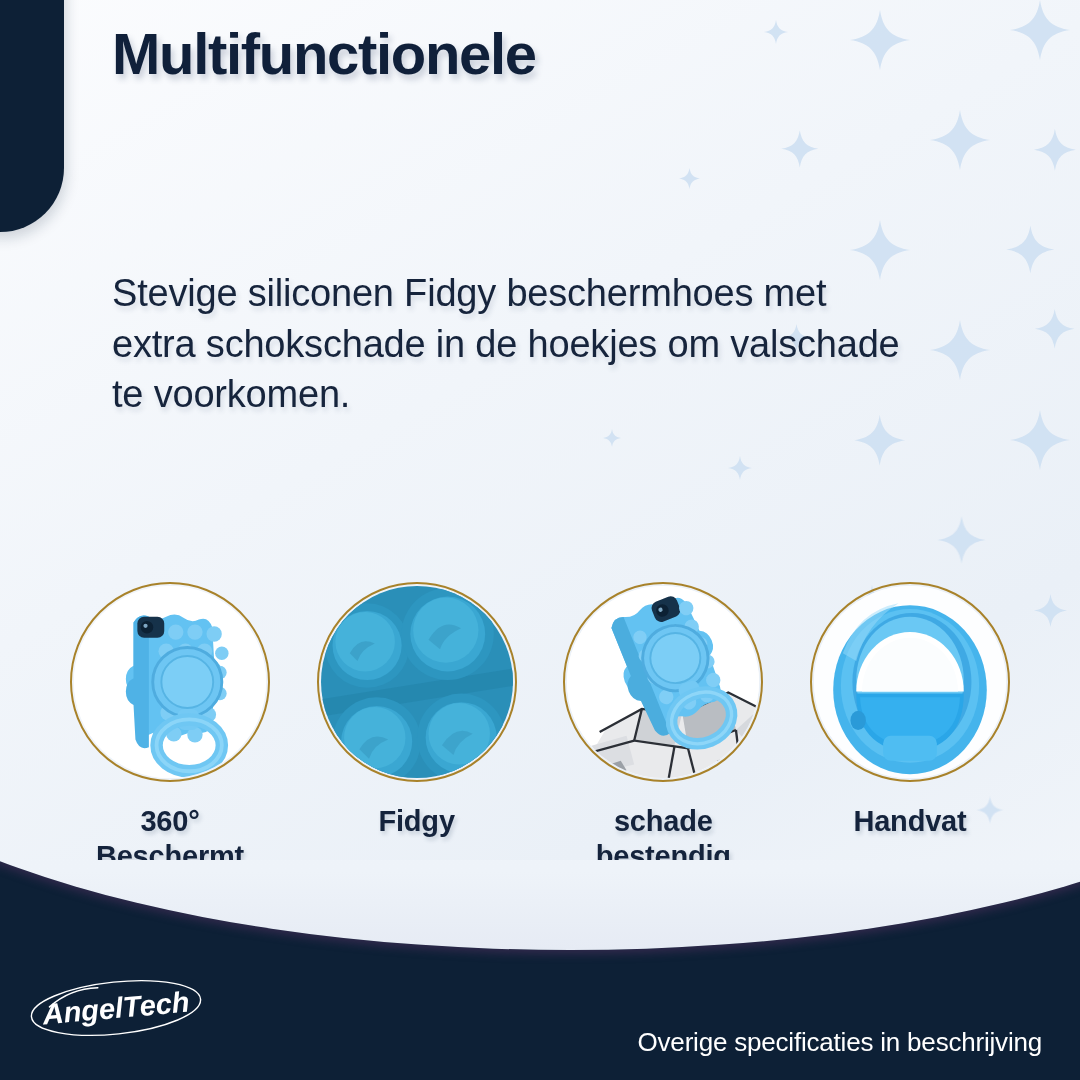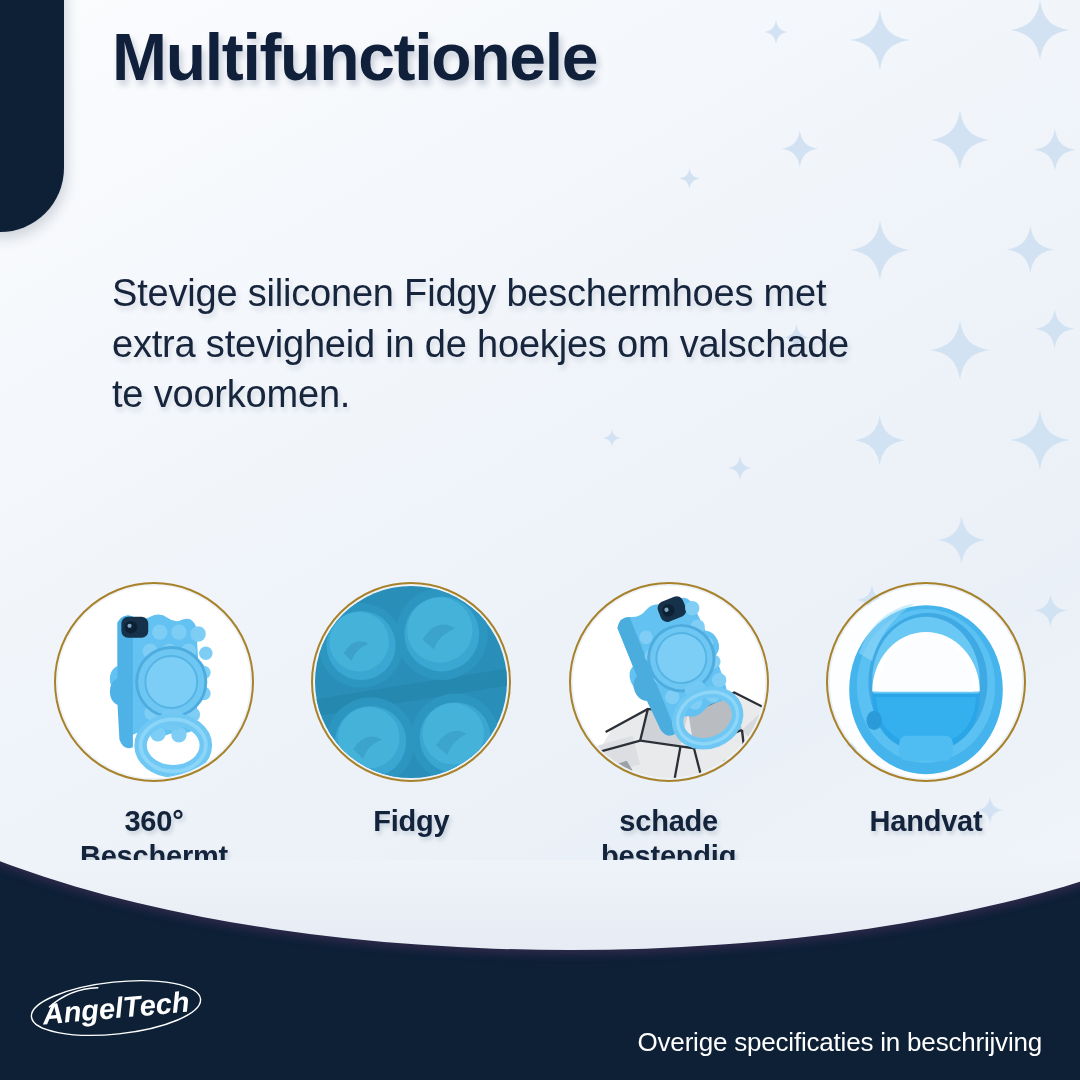--- a/index.html
+++ b/index.html
@@ -56,7 +56,7 @@
     left:112px; top:24px;
     width:760px;
     color:#10203a;
-    font-size:66px;
+    font-size:58px;
     font-weight:700;
     line-height:1.03;
     letter-spacing:-1.3px;

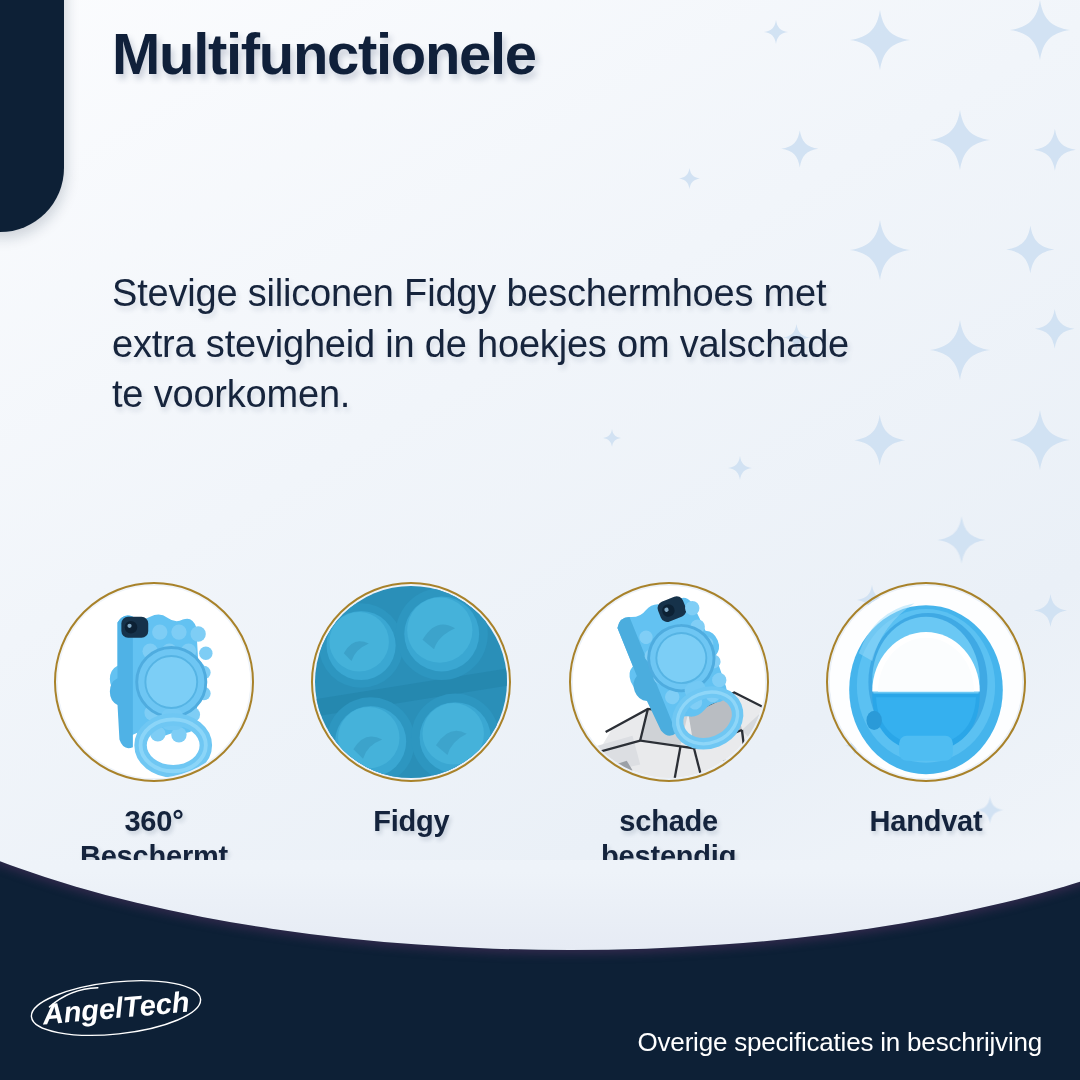--- a/index.html
+++ b/index.html
@@ -180,7 +180,7 @@
 
   <p class="body-copy">
     <span>Stevige siliconen Fidgy beschermhoes met</span>
-    <span>extra stevigheid in de hoekjes om valschade</span>
+    <span>extra schokschade in de hoekjes om valschade</span>
     <span>te voorkomen.</span>
   </p>
 

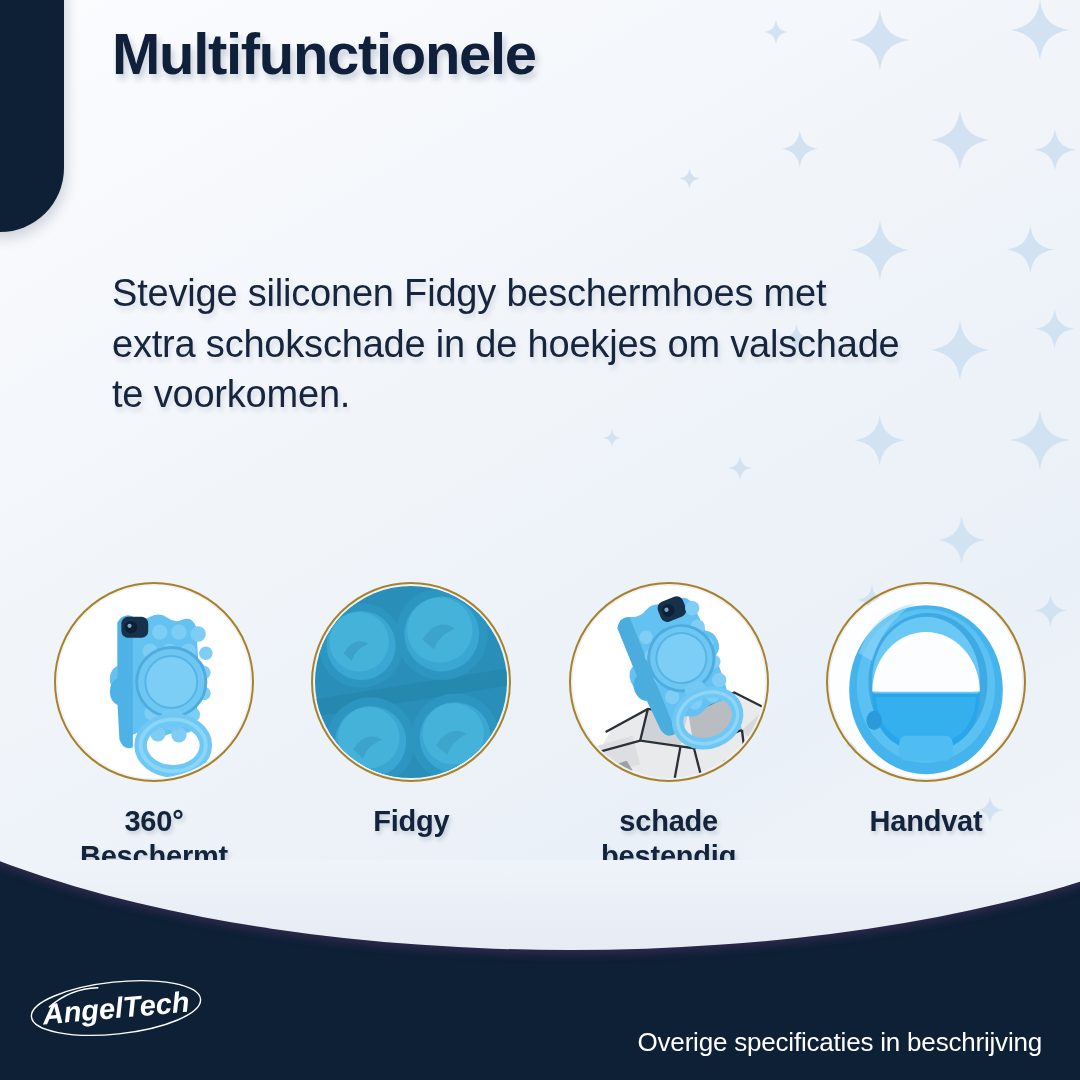--- a/index.html
+++ b/index.html
@@ -85,7 +85,7 @@
     width:1080px;
     display:flex;
     justify-content:space-between;
-    padding:0 44px;
+    padding:0 60px;
   }
   .feature { width:220px; display:flex; flex-direction:column; align-items:center; }
 

